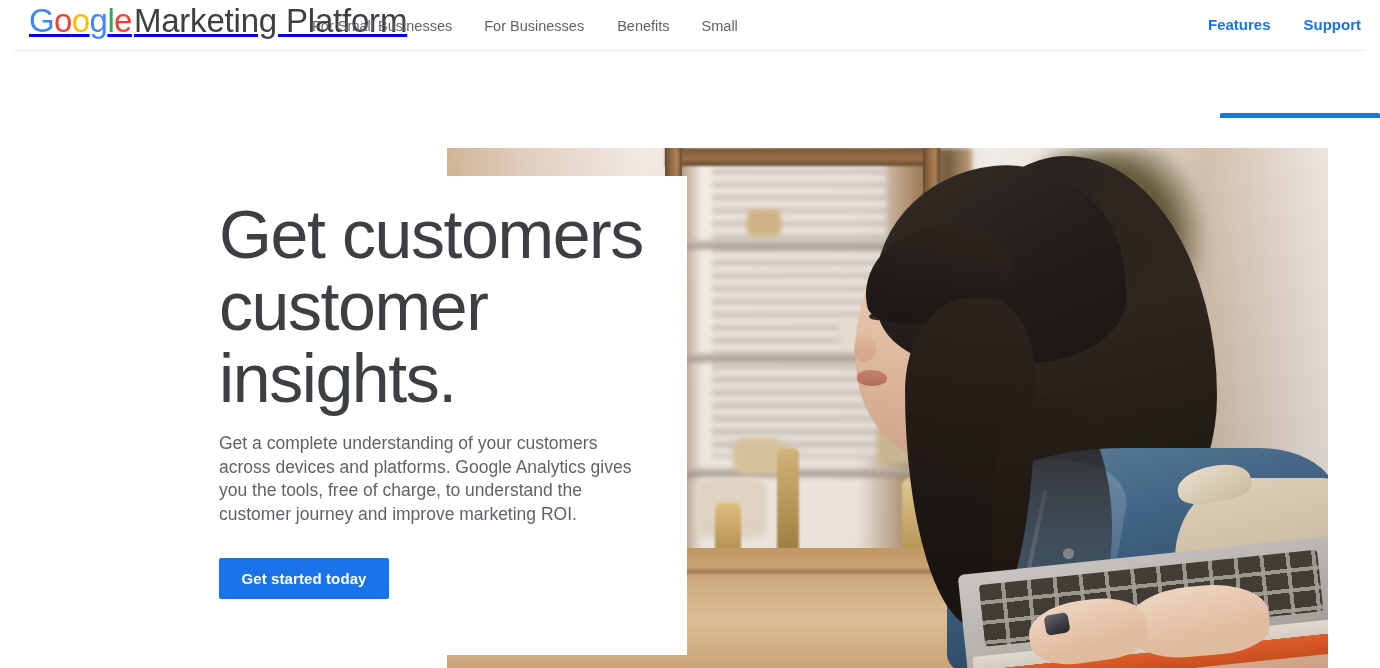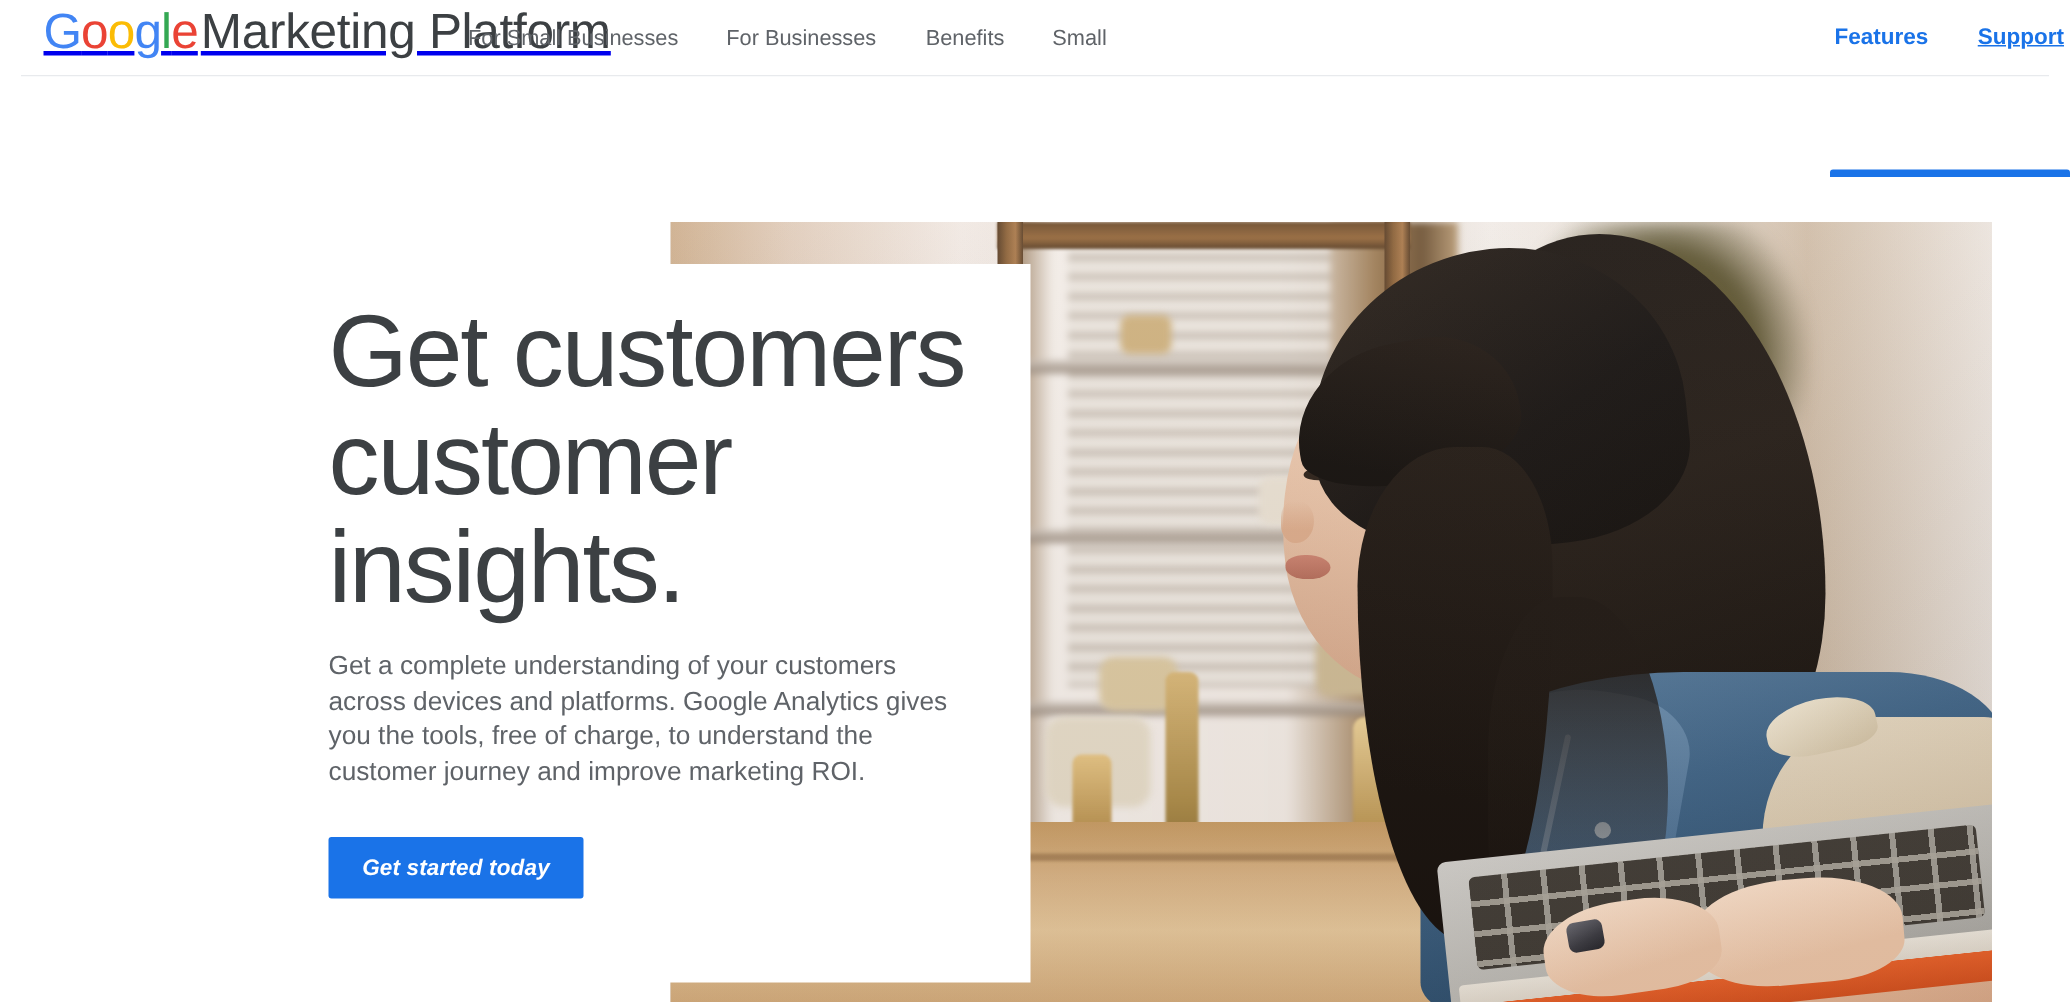--- a/index.html
+++ b/index.html
@@ -67,7 +67,7 @@
     white-space: nowrap;
   }
   .topright a.partners { margin-right: 33px; }
-  .topright a.support { margin-right: 4px; text-decoration: underline; }
+  .topright a.support { margin-right: 19px; }
 
   
   .productbar {

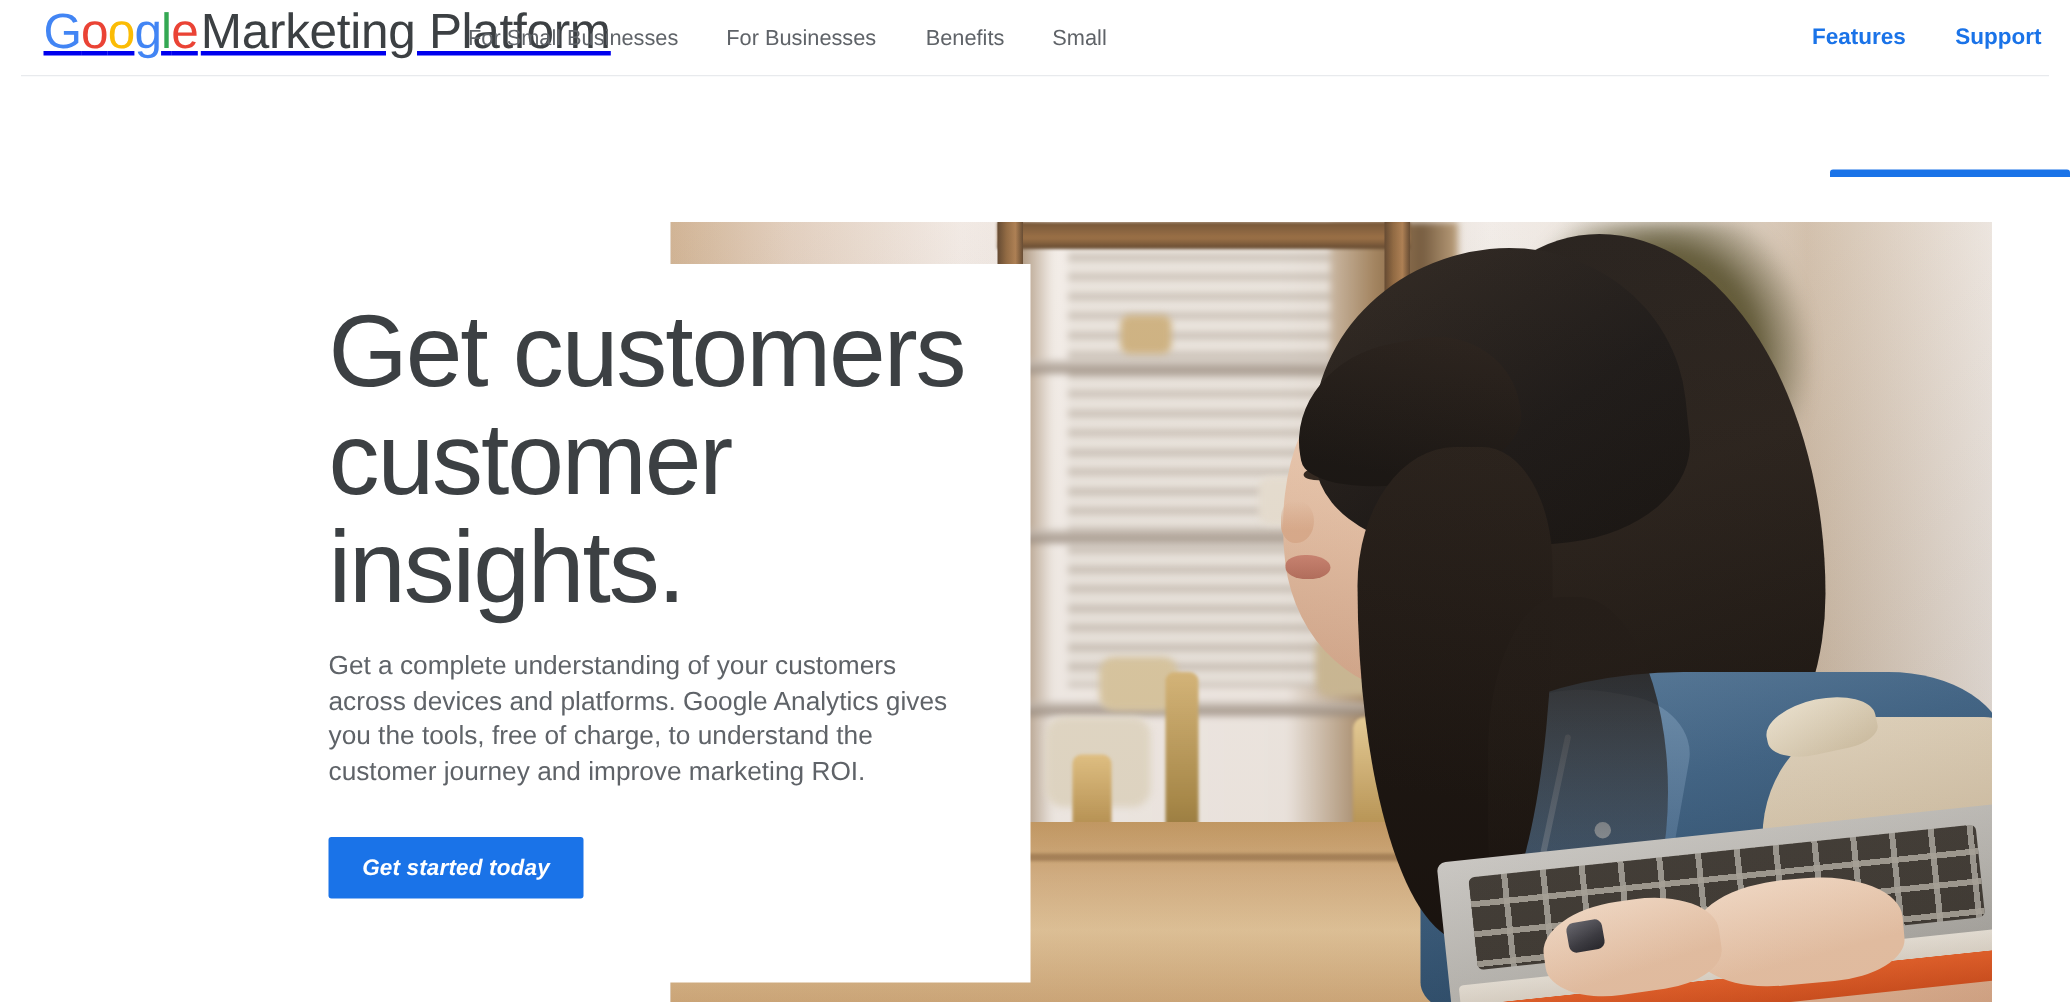--- a/index.html
+++ b/index.html
@@ -135,7 +135,6 @@
     white-space: nowrap;
     cursor: pointer;
     font-family: "Liberation Sans", sans-serif;
-    font-style: italic;
   }
   .btn-header {
     width: 160px; height: 41px;

